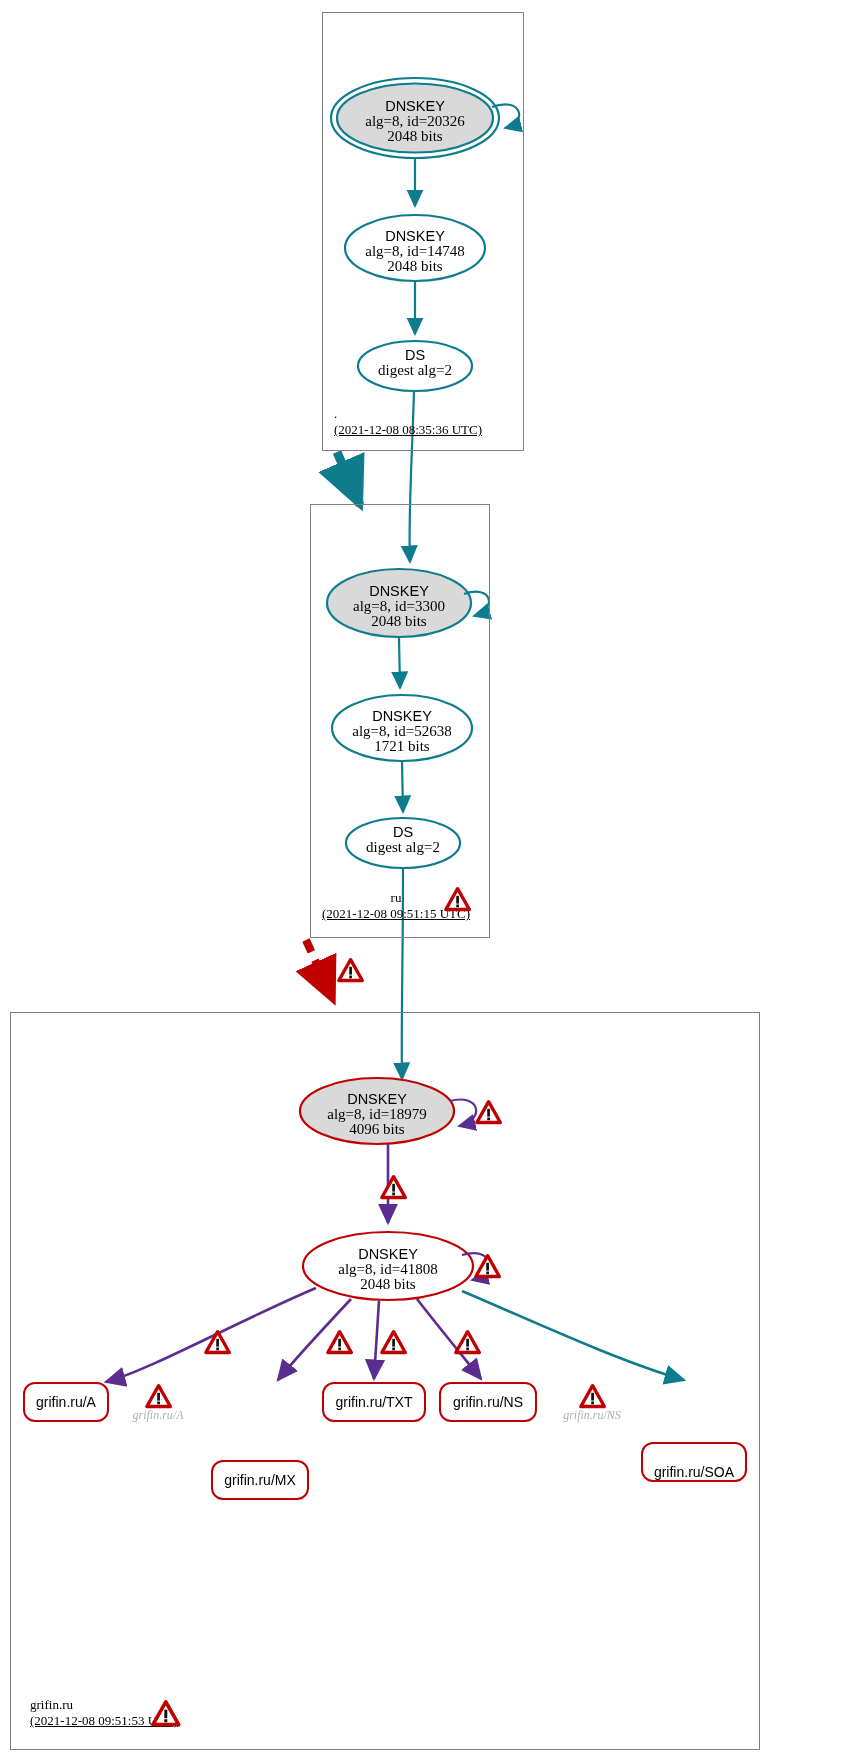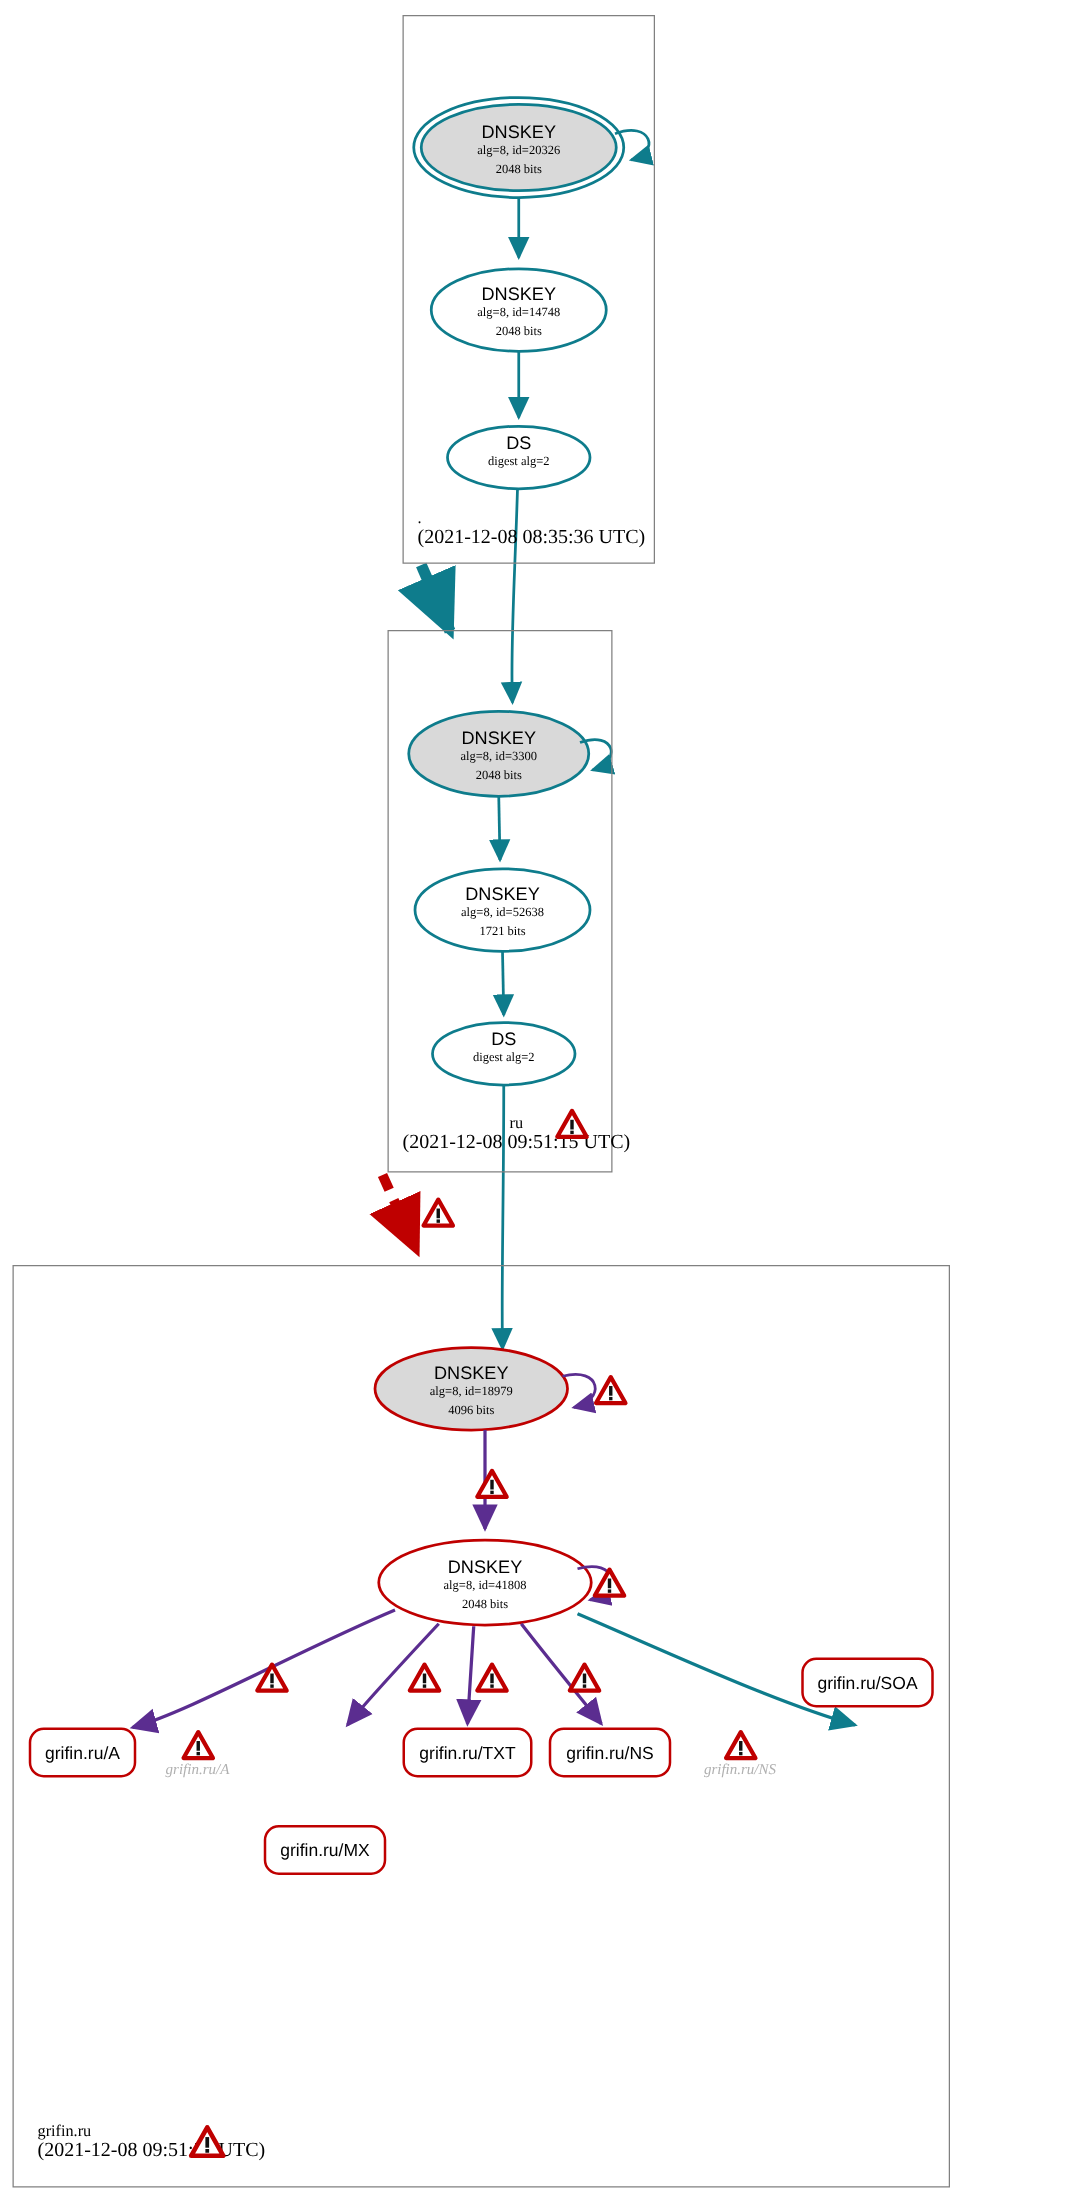--- a/index.html
+++ b/index.html
@@ -24,7 +24,7 @@
   .nodelabel{position:absolute;z-index:5;text-align:center;color:#000;
              white-space:nowrap;pointer-events:none;}
   .nl-title{font-family:"Liberation Sans",sans-serif;font-size:14.5px;line-height:16px;}
-  .nl-sub{font-family:"Liberation Serif",serif;font-size:10px;line-height:14.5px;}
+  .nl-sub{font-family:"Liberation Serif",serif;font-size:15px;line-height:14.5px;}
 
   
   .rrset{position:absolute;z-index:4;border:2.2px solid #bf0000;border-radius:12px;

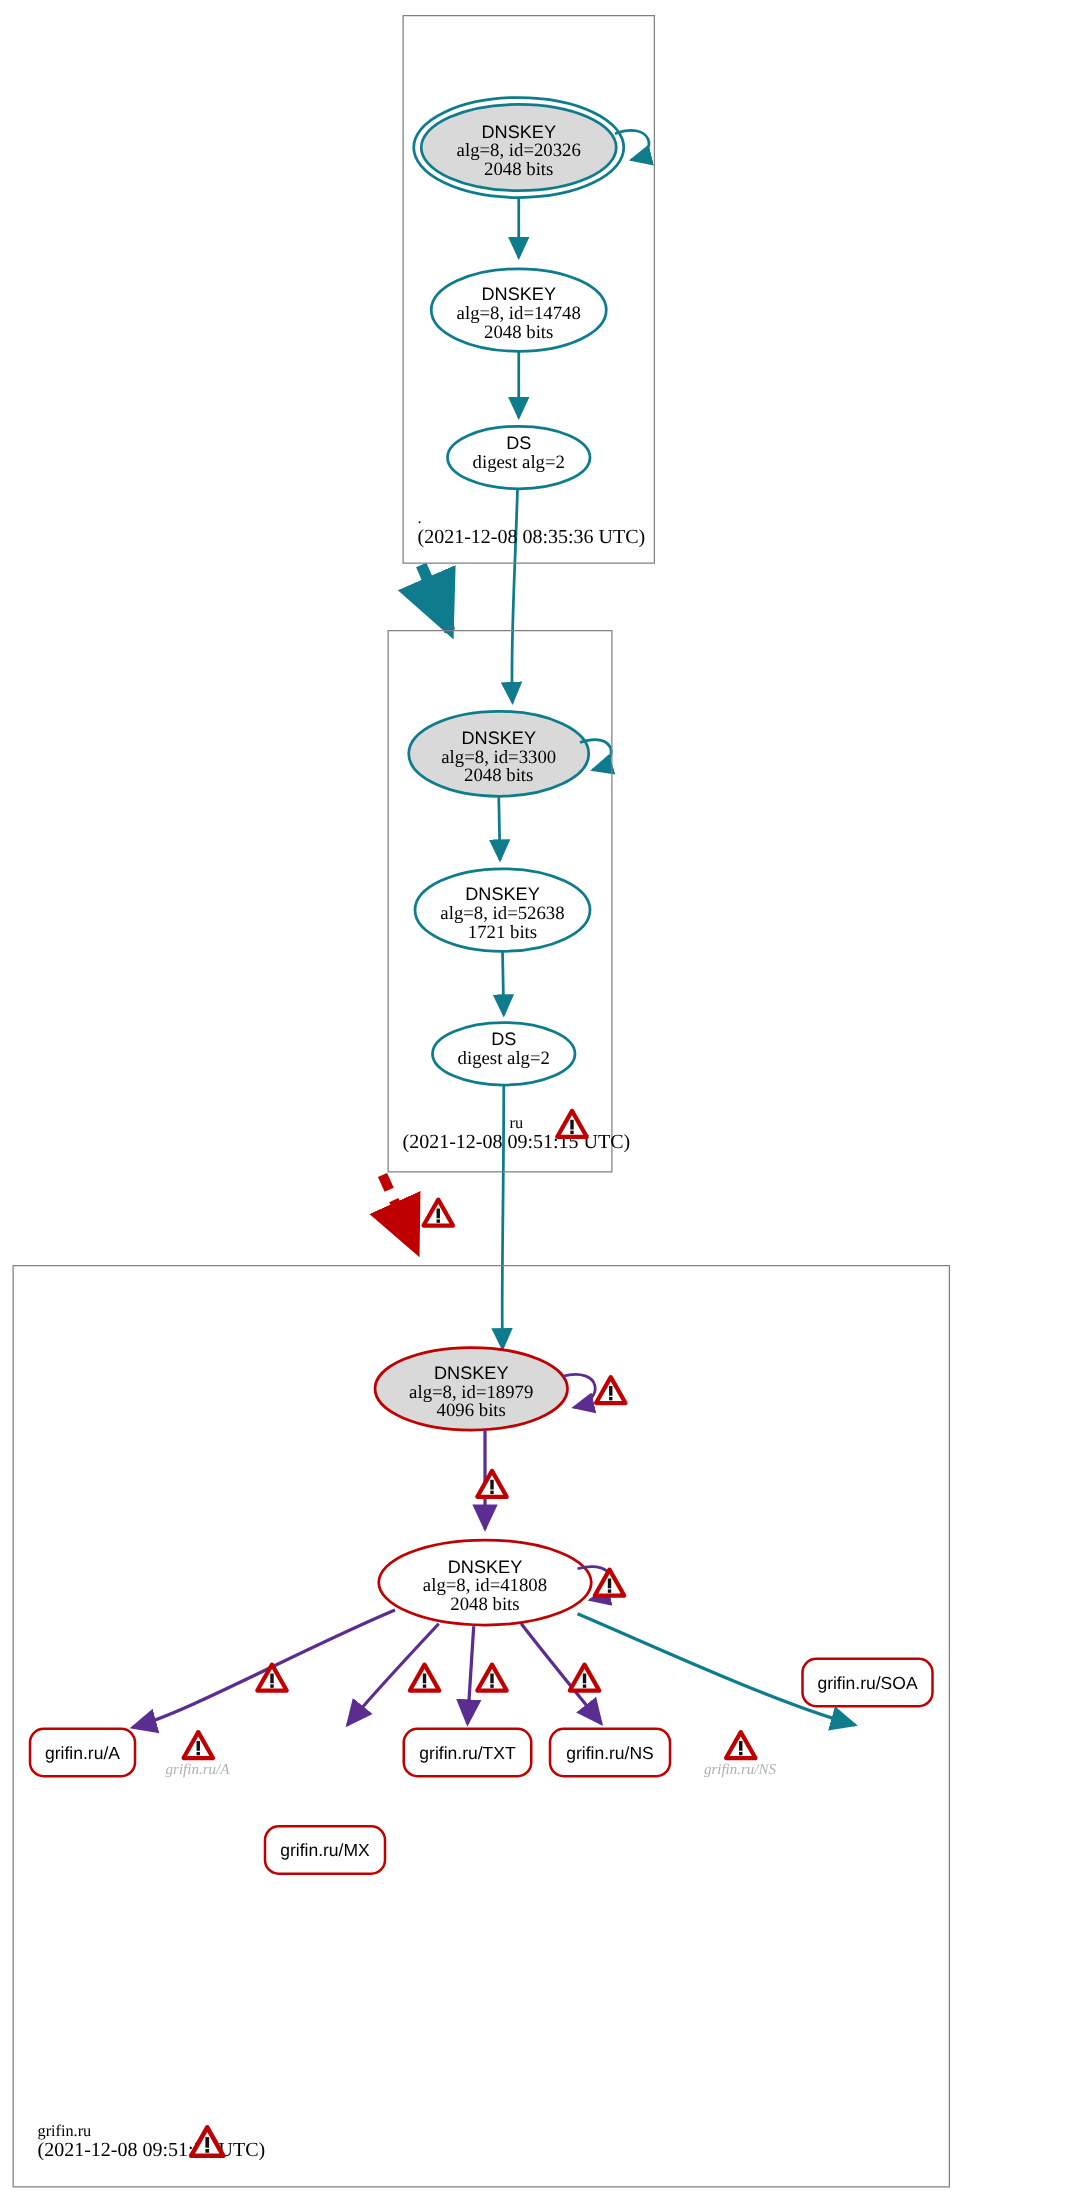--- a/index.html
+++ b/index.html
@@ -18,7 +18,7 @@
   .zone-label{position:absolute;z-index:6;font-family:"Liberation Serif",serif;
               color:#000;white-space:nowrap;}
   .zone-name{font-size:13px;line-height:16px;font-family:"Liberation Serif",serif;}
-  .zone-time{font-size:16px;line-height:16px;font-family:"Liberation Serif",serif;}
+  .zone-time{font-size:13px;line-height:16px;font-family:"Liberation Serif",serif;text-decoration:underline;}
 
   
   .nodelabel{position:absolute;z-index:5;text-align:center;color:#000;

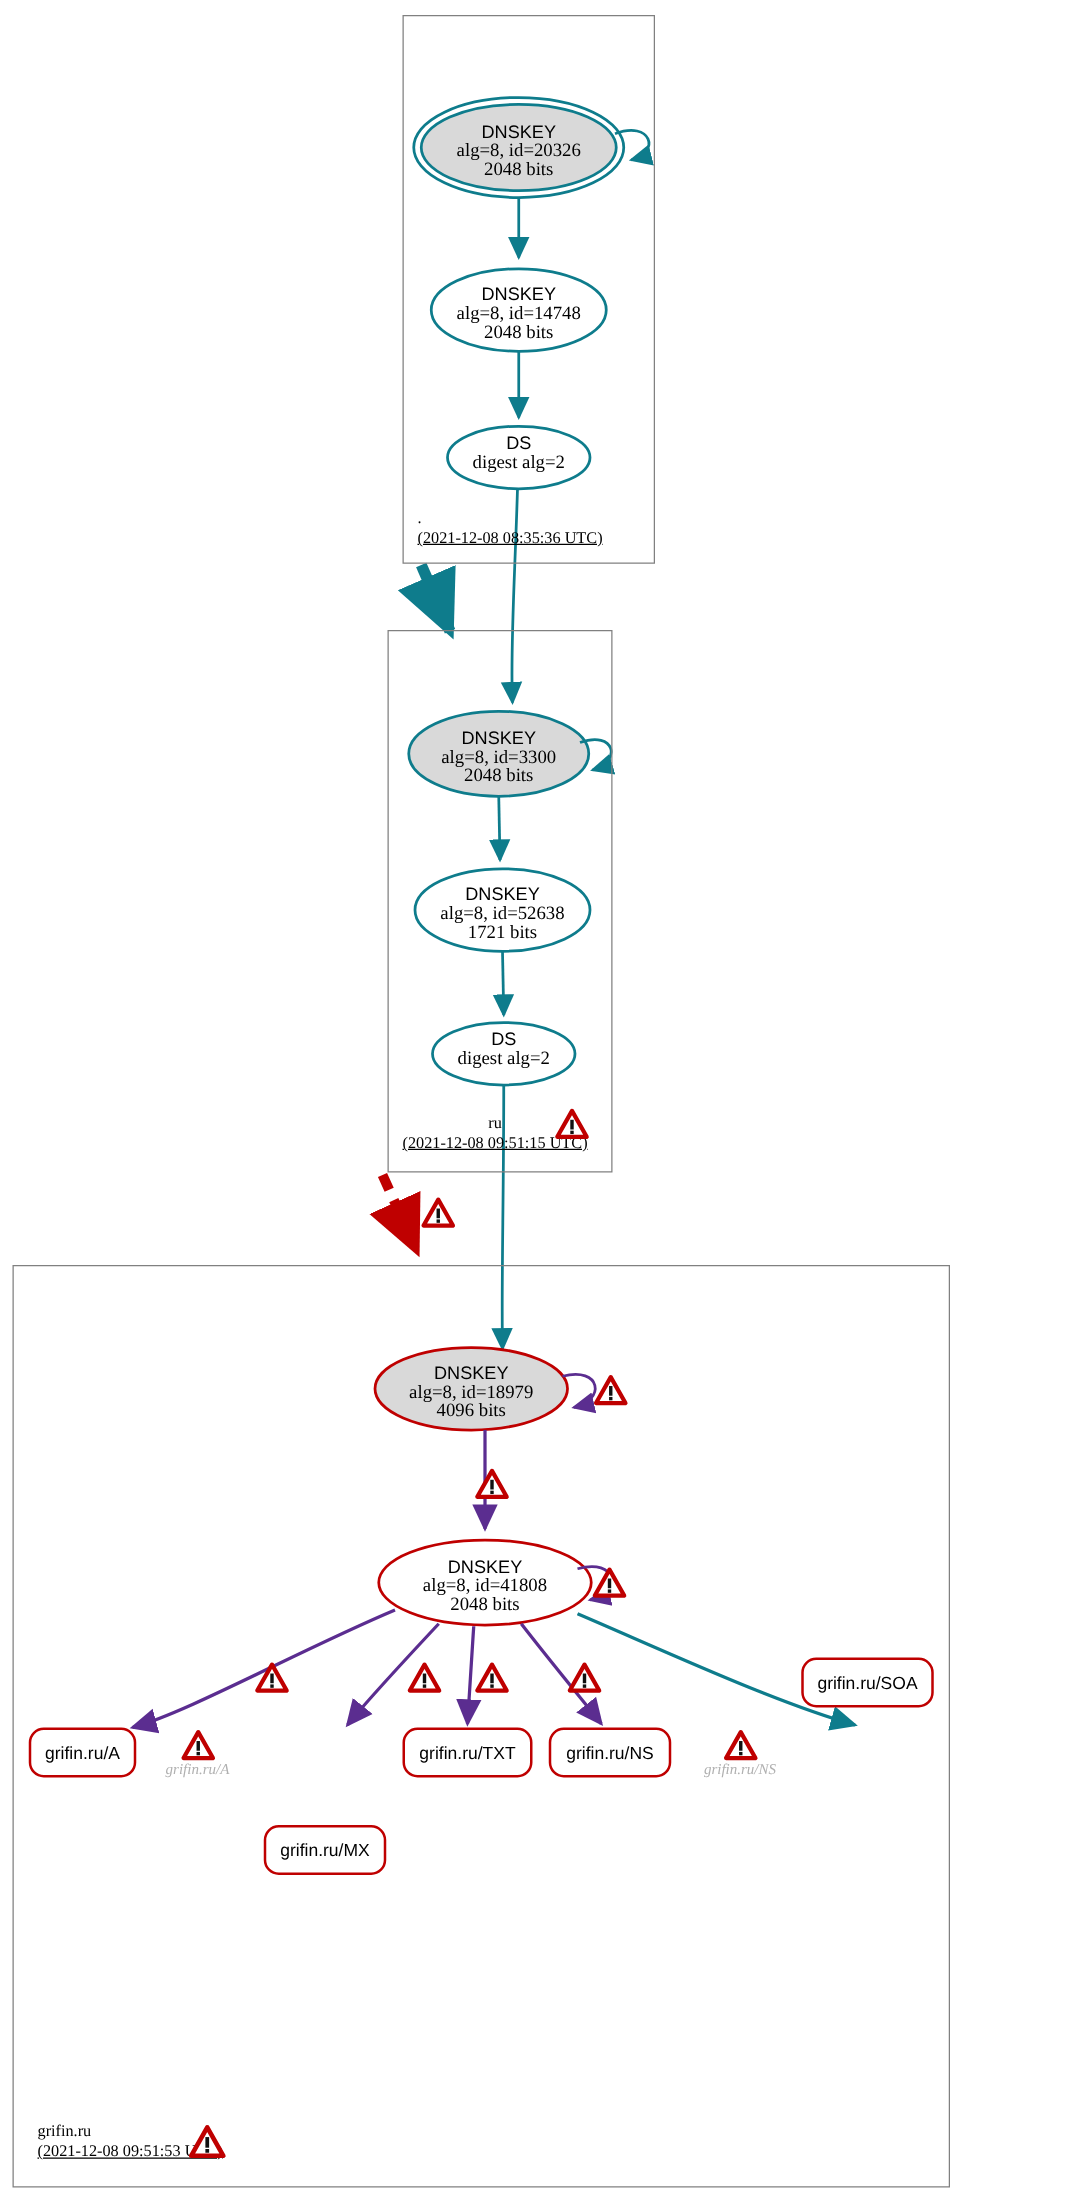--- a/index.html
+++ b/index.html
@@ -198,7 +198,7 @@
     <span>grifin.ru/NS</span>
   </div>
 
-  <div class="rrset" style="left:641px;top:1326px;width:106px;height:40px;">
+  <div class="rrset" style="left:641px;top:1442px;width:106px;height:40px;align-items:flex-end;">
     <span>grifin.ru/SOA</span>
   </div>
 

